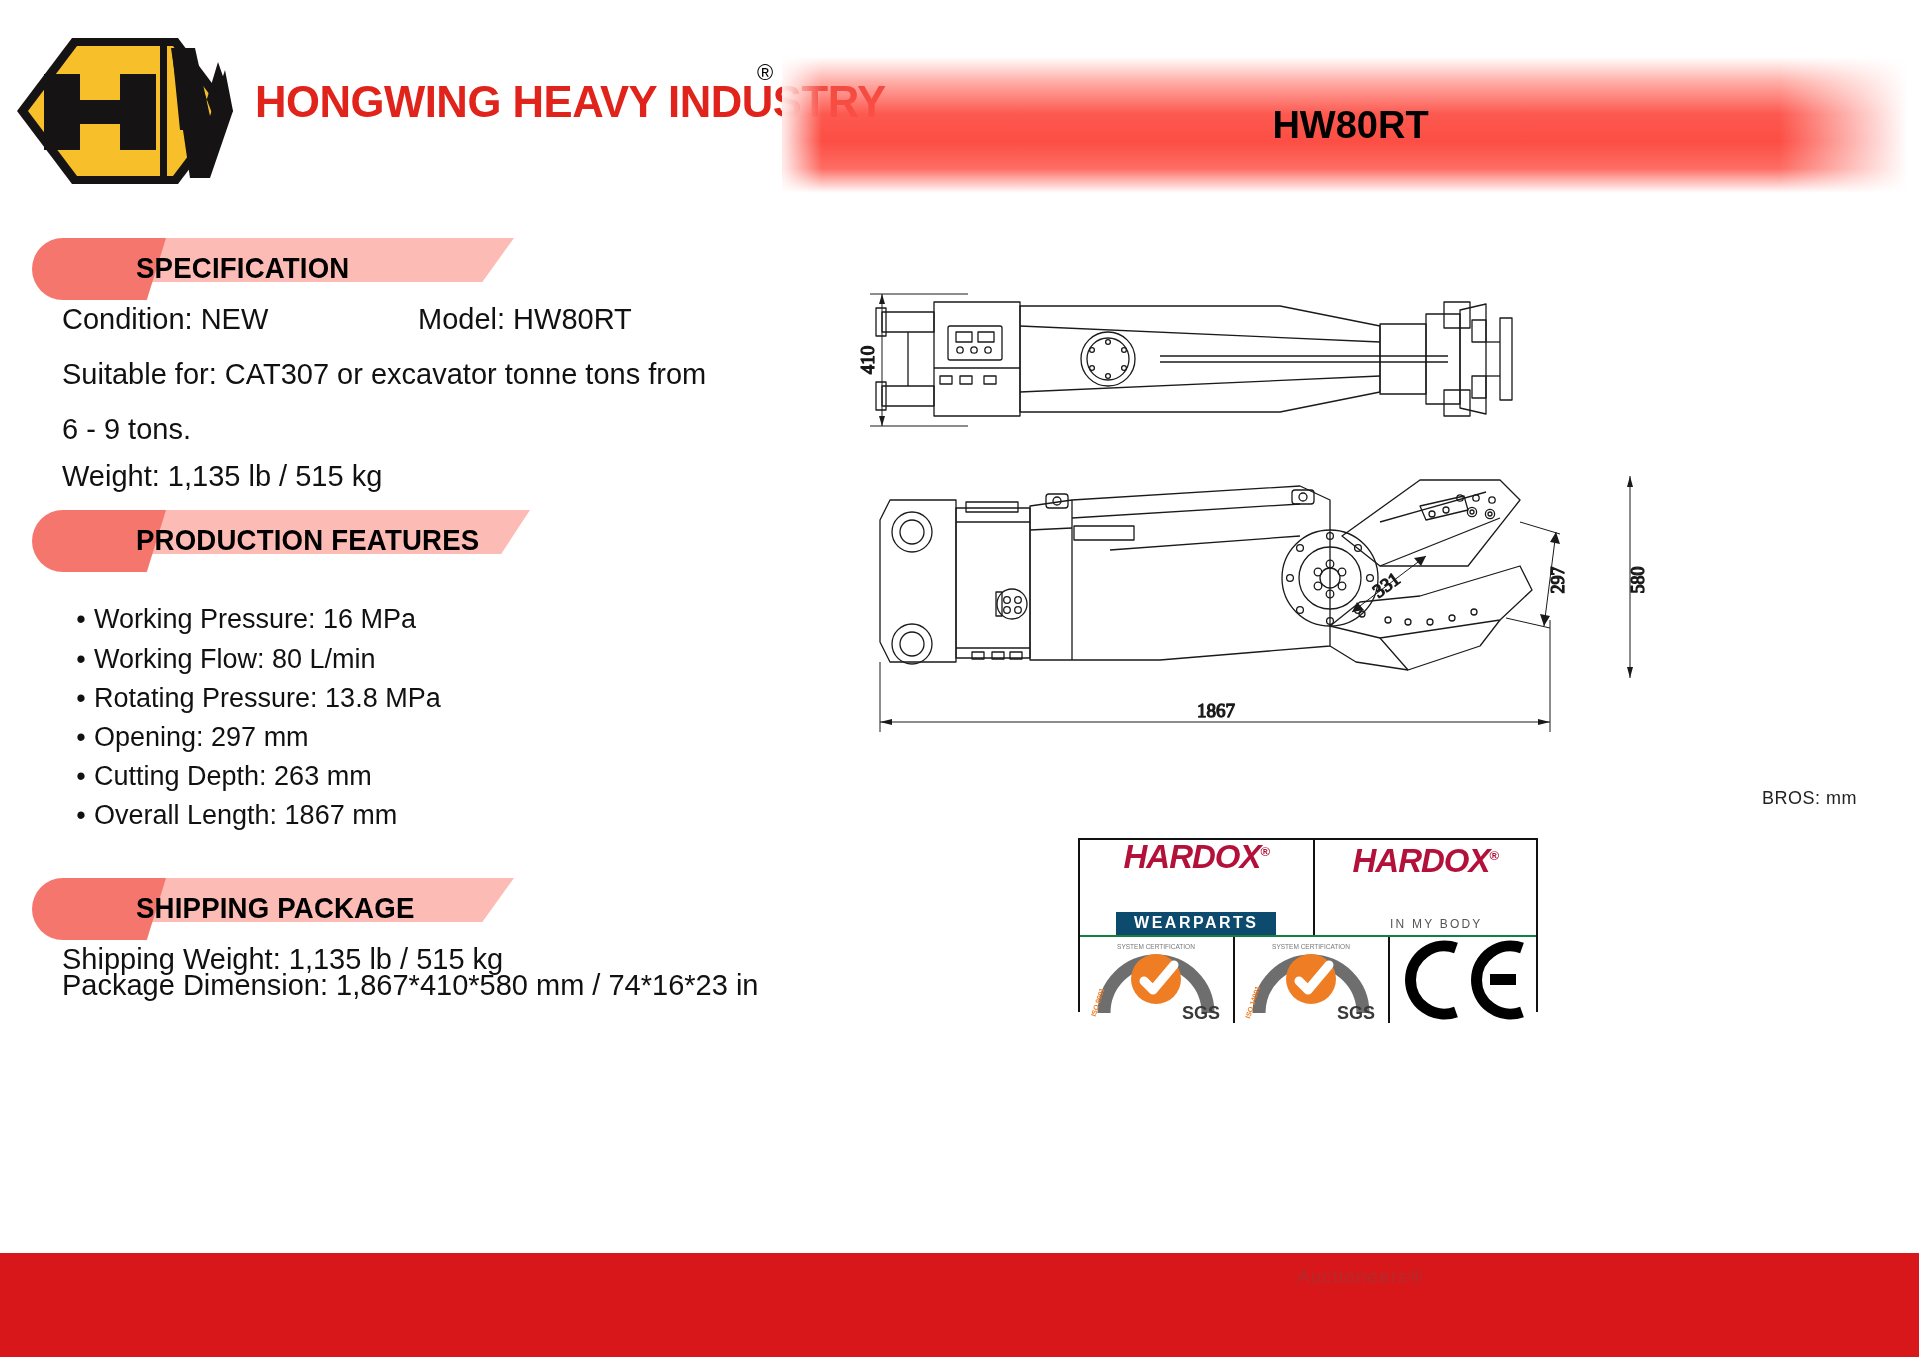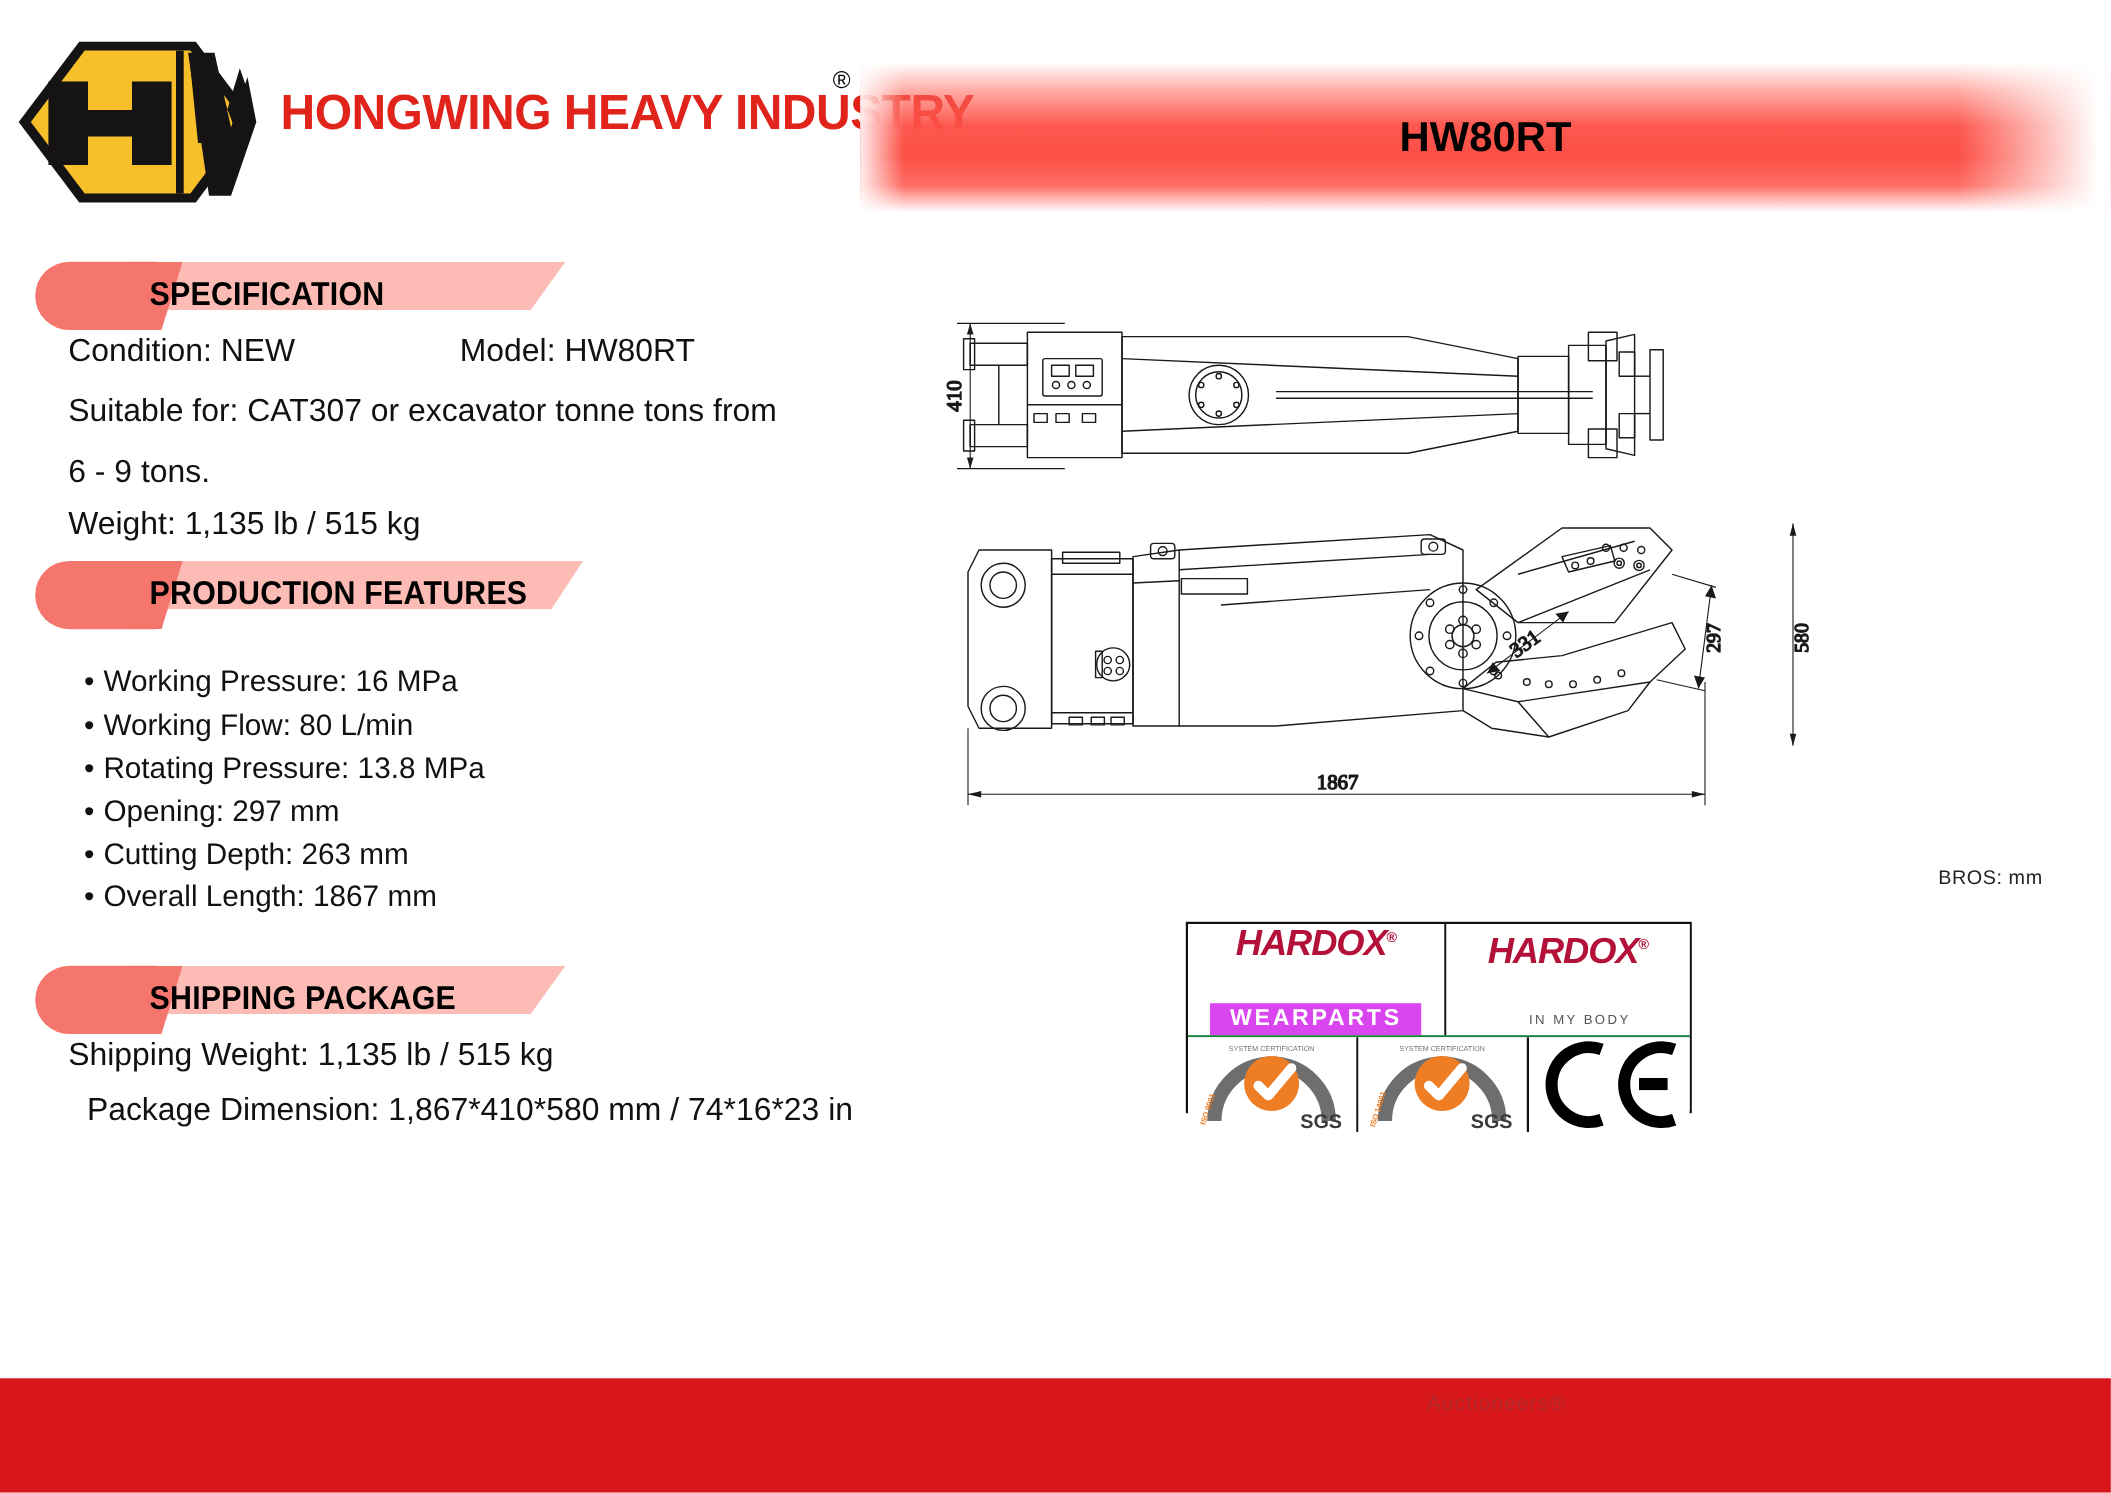--- a/index.html
+++ b/index.html
@@ -203,9 +203,9 @@
   .hardox-word sup { font-size: 13px; vertical-align: super; font-style: normal; }
   .hardox-sub-bar {
     margin-top: 3px;
-    background: #d946ef;
+    background: #0c4a6e;
     color: #fff;
-    font-size: 21px;
+    font-size: 16px;
     font-weight: bold;
     letter-spacing: 2.5px;
     padding: 2px 18px 3px 18px;

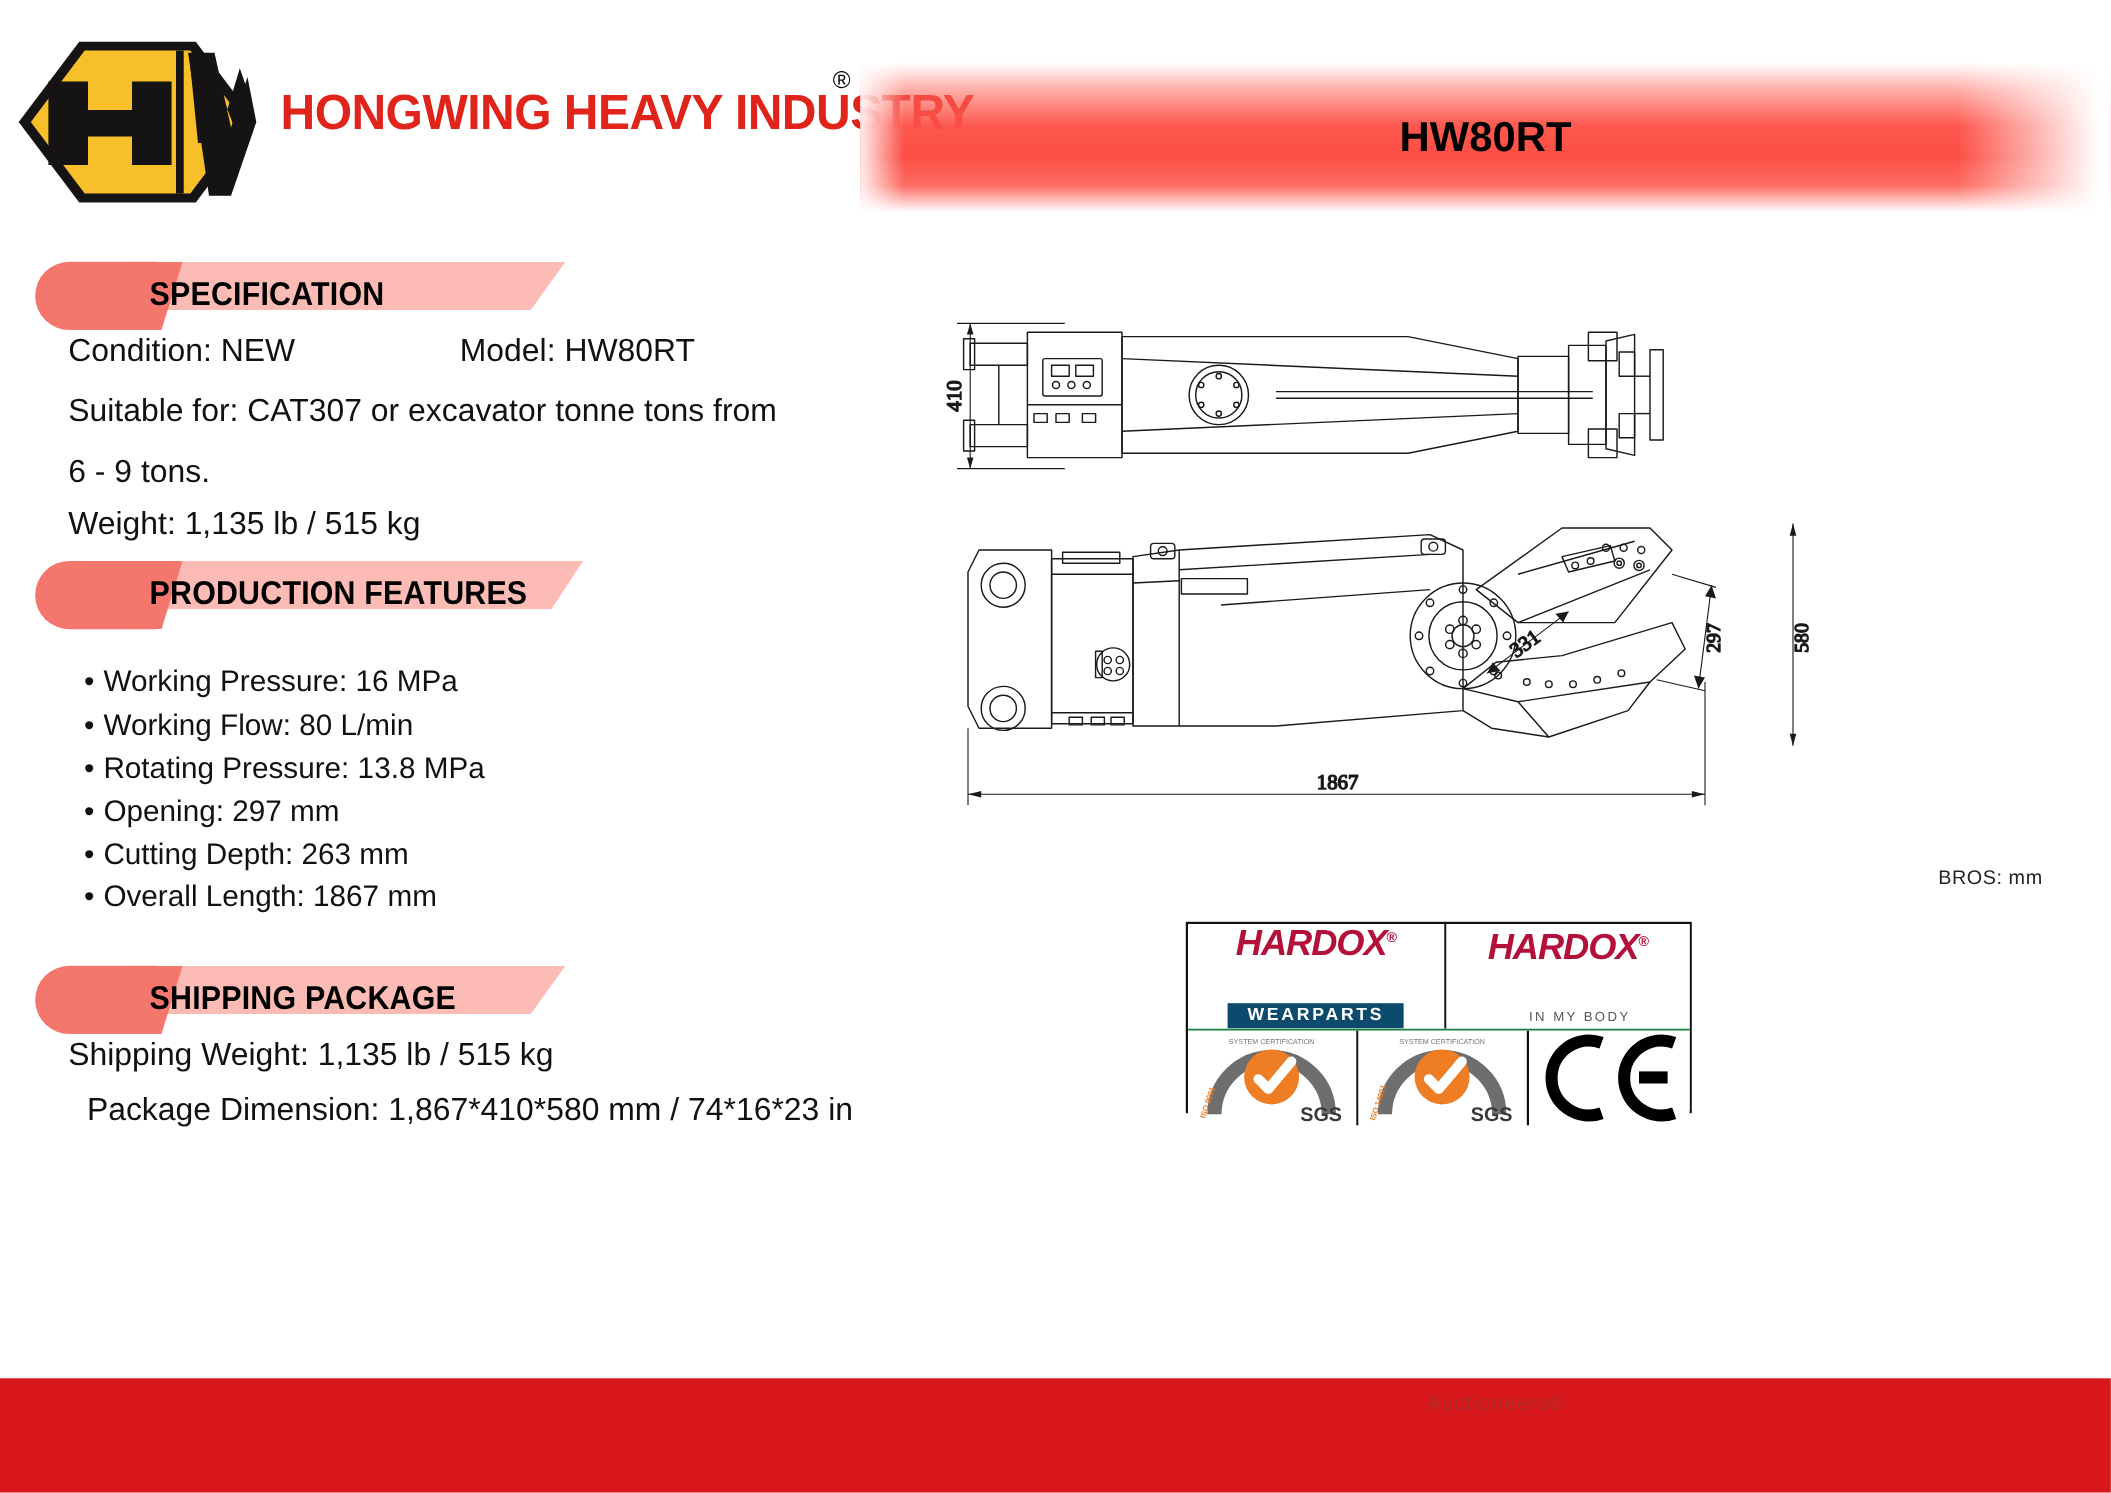--- a/index.html
+++ b/index.html
@@ -329,7 +329,7 @@
 </div>
 
 <div class="body-line" style="left:62px; top:943px;">Shipping Weight: 1,135 lb / 515 kg</div>
-<div class="body-line" style="left:62px; top:993px;margin-left:17px;">Package Dimension:  1,867*410*580 mm / 74*16*23 in</div>
+<div class="body-line" style="left:62px; top:969px;">Package Dimension:  1,867*410*580 mm / 74*16*23 in</div>
 
 <div id="drawing">
   <svg viewBox="0 0 1040 520" width="1040" height="520" aria-hidden="true">

